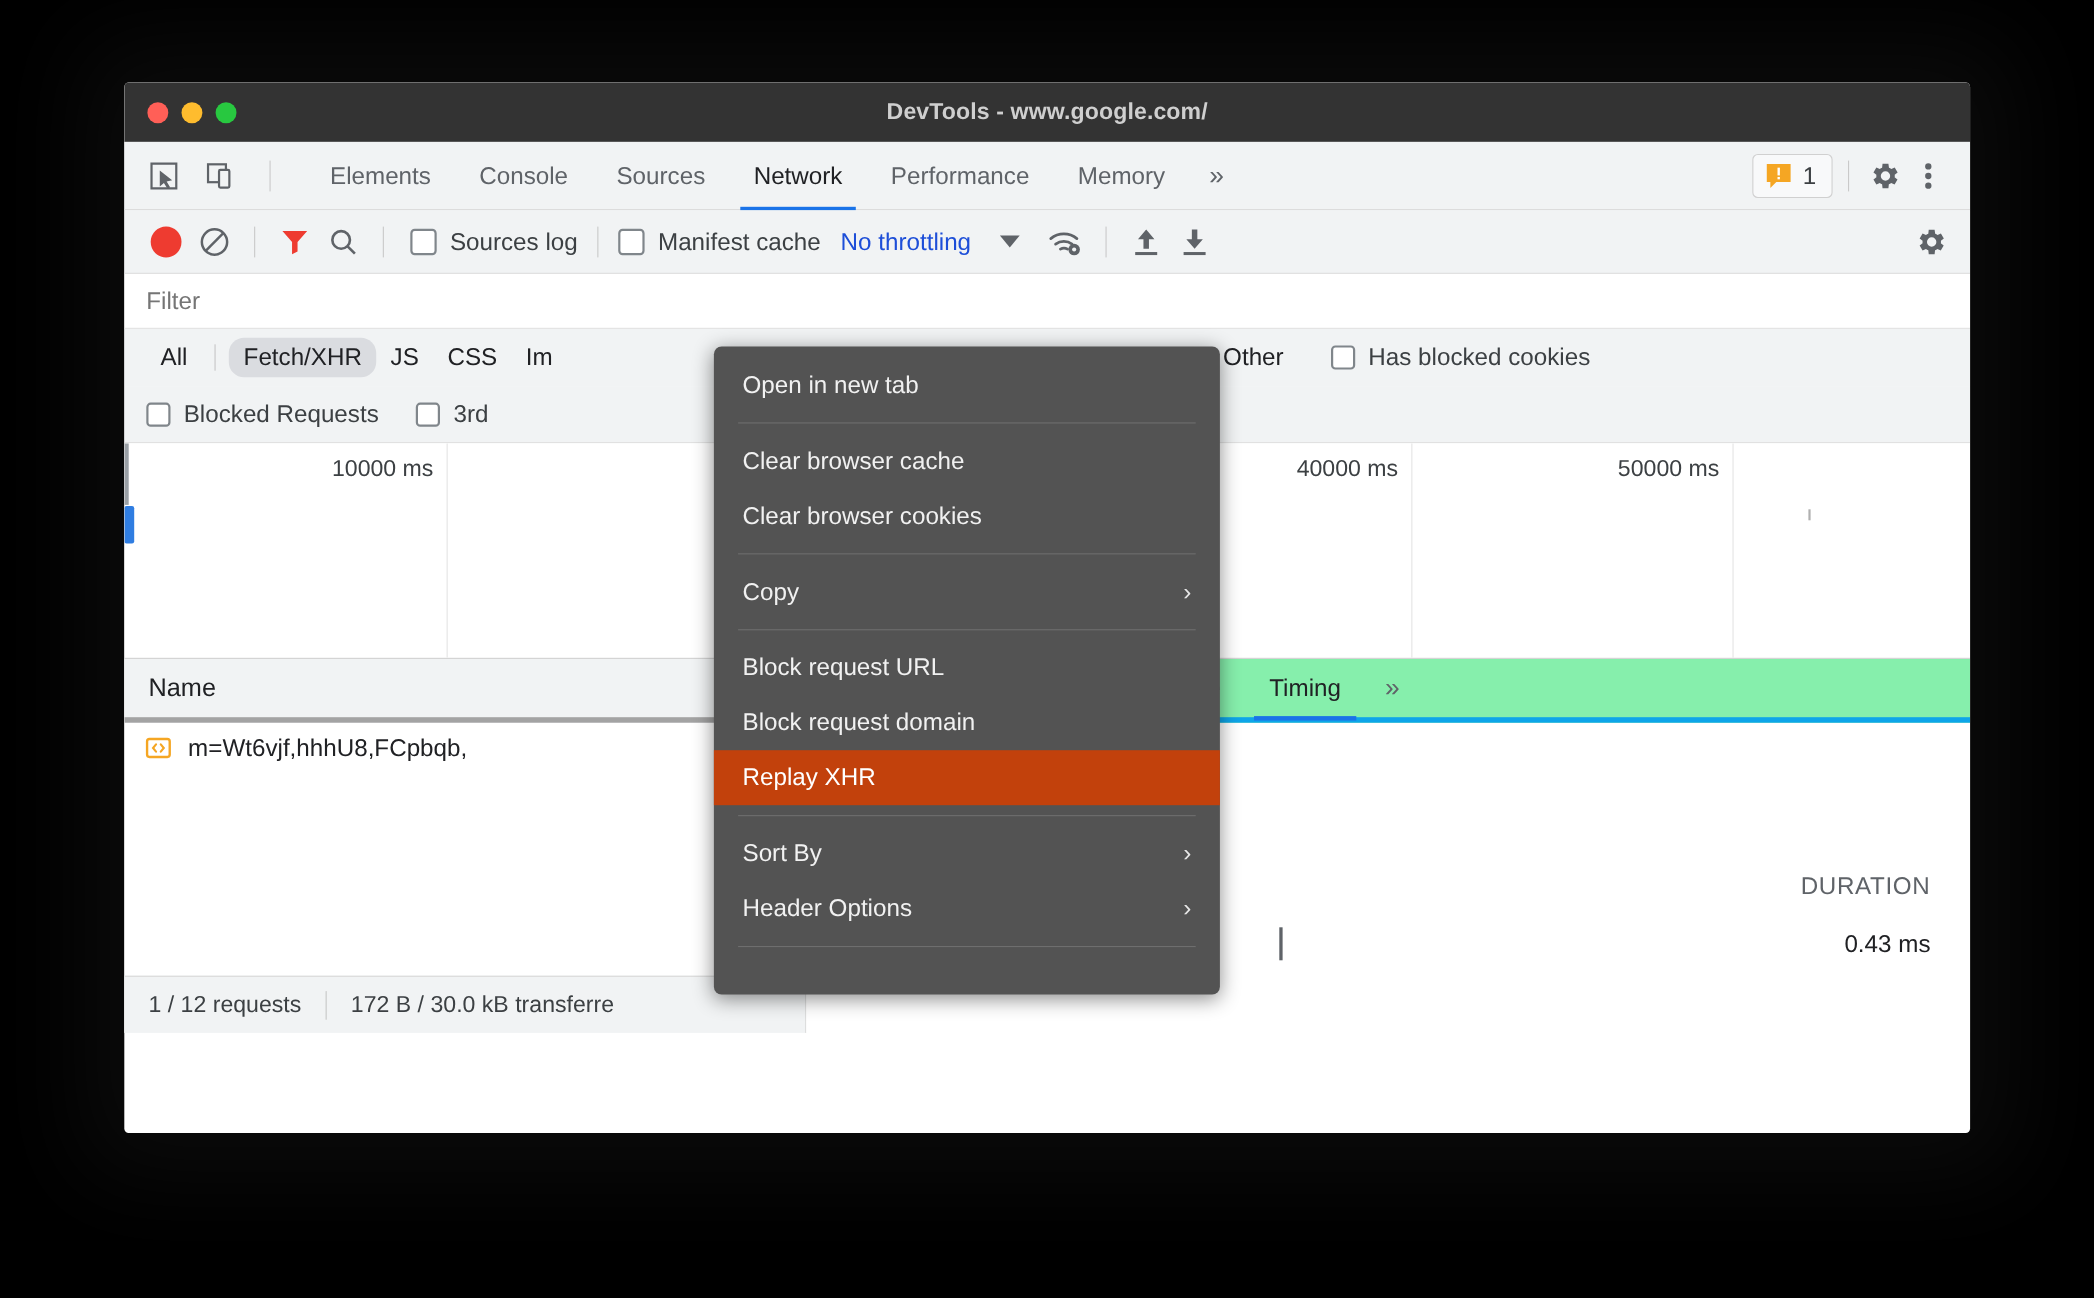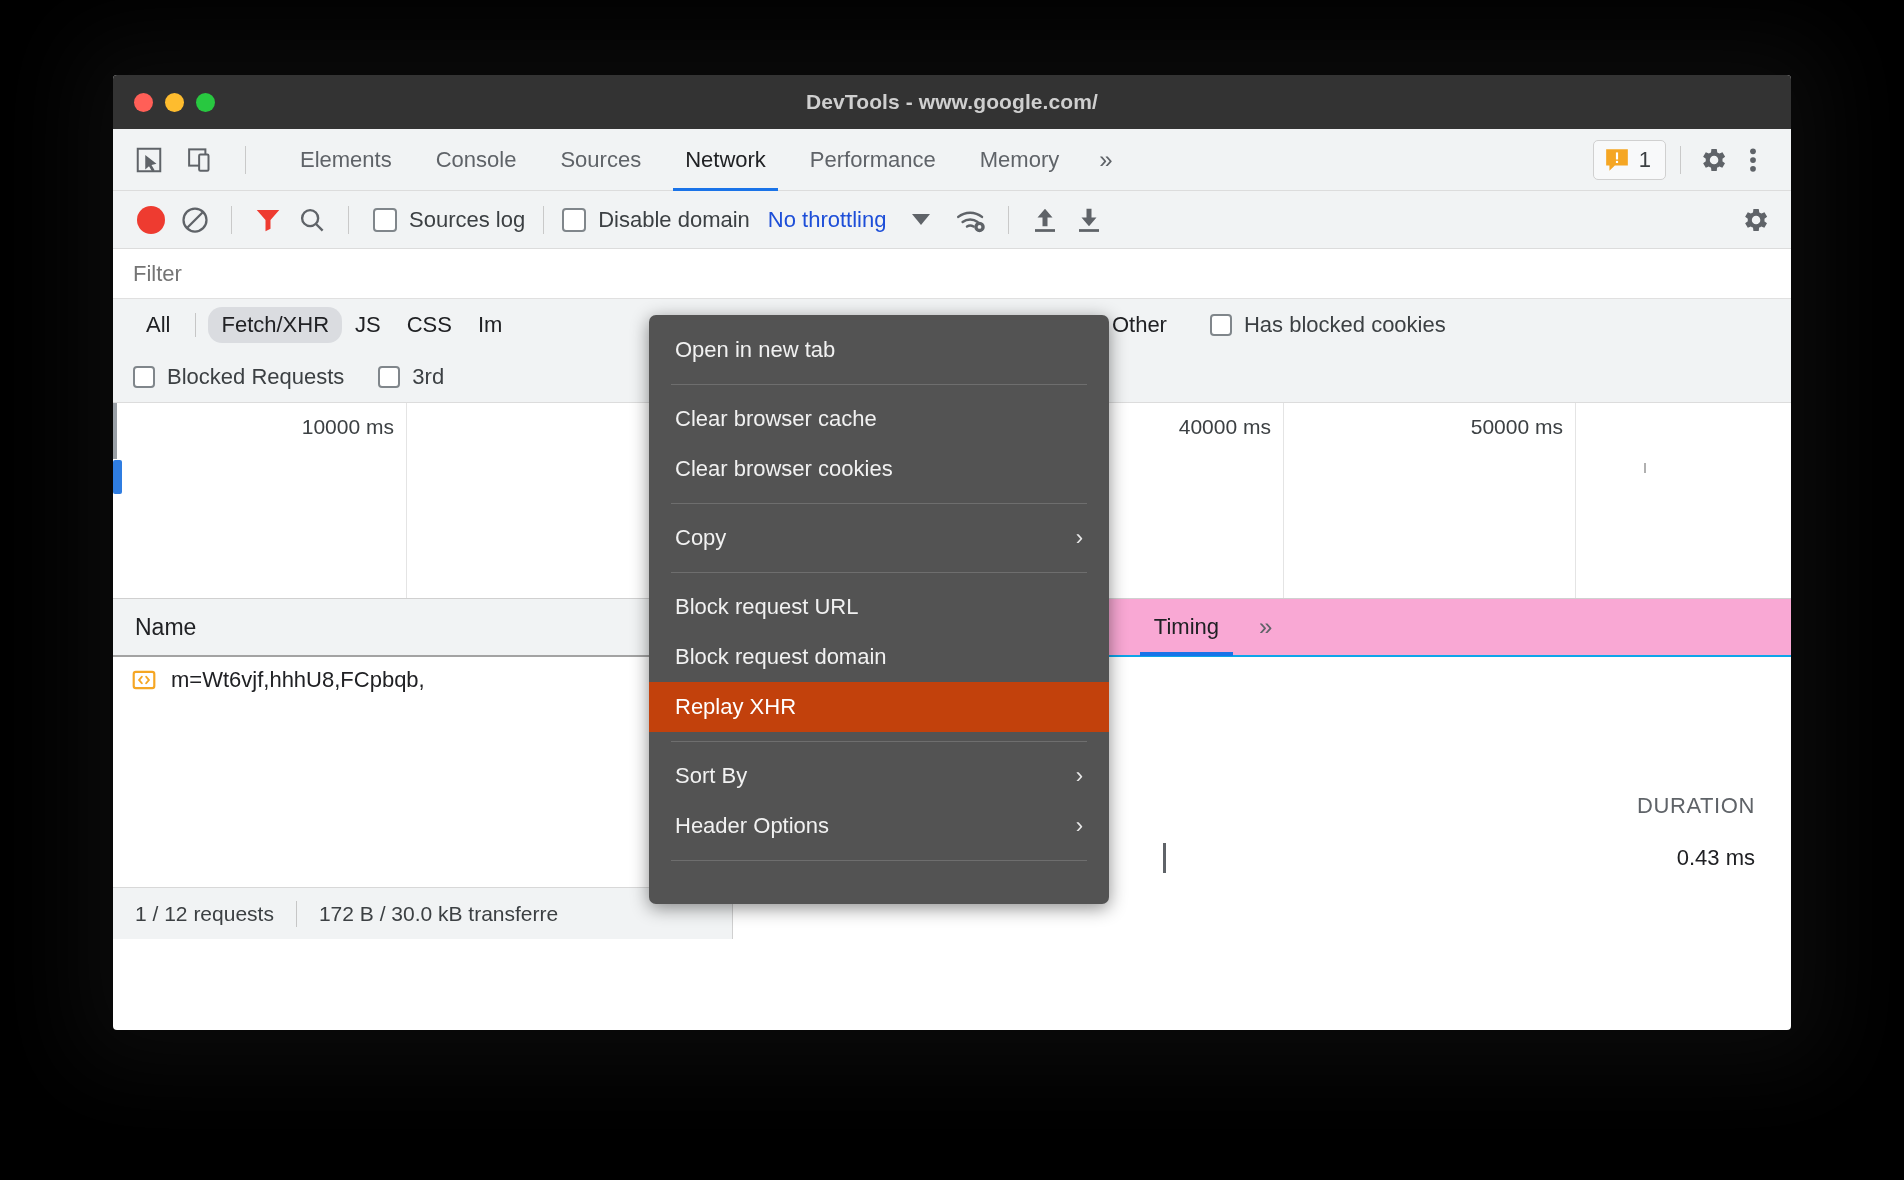--- a/index.html
+++ b/index.html
@@ -263,7 +263,7 @@
       <div class="vsep"></div>
       <div class="checkwrap">
         <span class="cbox"></span>
-        <span class="cb-label">Disable domain</span>
+        <span class="cb-label">Manifest cache</span>
       </div>
       <div class="throttle">
         <span class="throttle-label">No throttling</span>

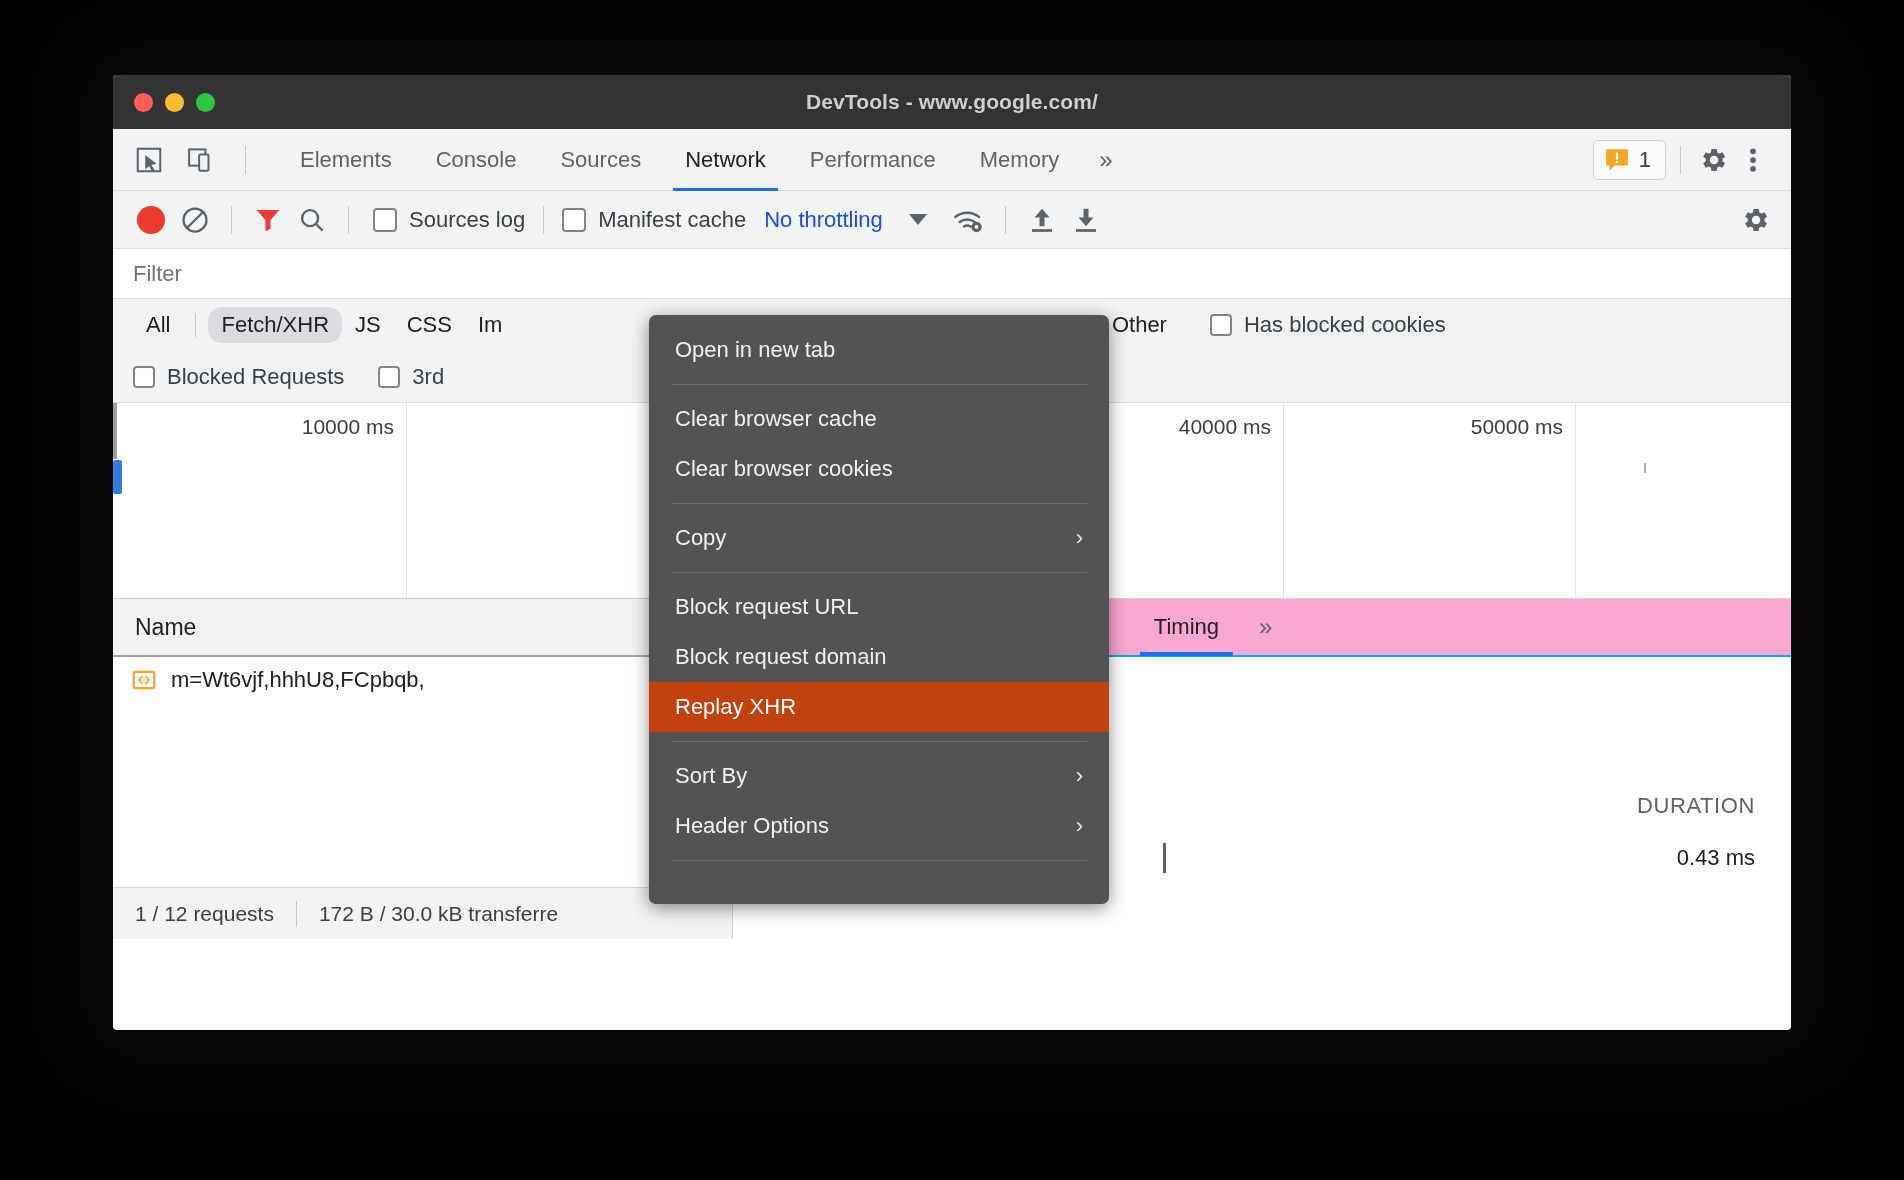--- a/index.html
+++ b/index.html
@@ -116,7 +116,7 @@
   
   .body-split { display: flex; height: 340px; }
   .left-pane { width: 620px; border-right: 1px solid #d0d0d0; display: flex; flex-direction: column; background: #fff; }
-  .colhead { height: 58px; background: #f1f3f4; display: flex; align-items: center; padding-left: 22px; border-bottom: 2px solid #a3a3a3; }
+  .colhead { height: 58px; background: #f1f3f4; display: flex; align-items: center; padding-left: 22px; border-bottom: 5px solid #a3a3a3; }
   .colhead-label { font-size: 23px; color: #202124; }
   .reqlist { flex: 1; overflow: hidden; }
   .req-row { height: 45px; display: flex; align-items: center; padding-left: 18px; gap: 14px; cursor: pointer; }

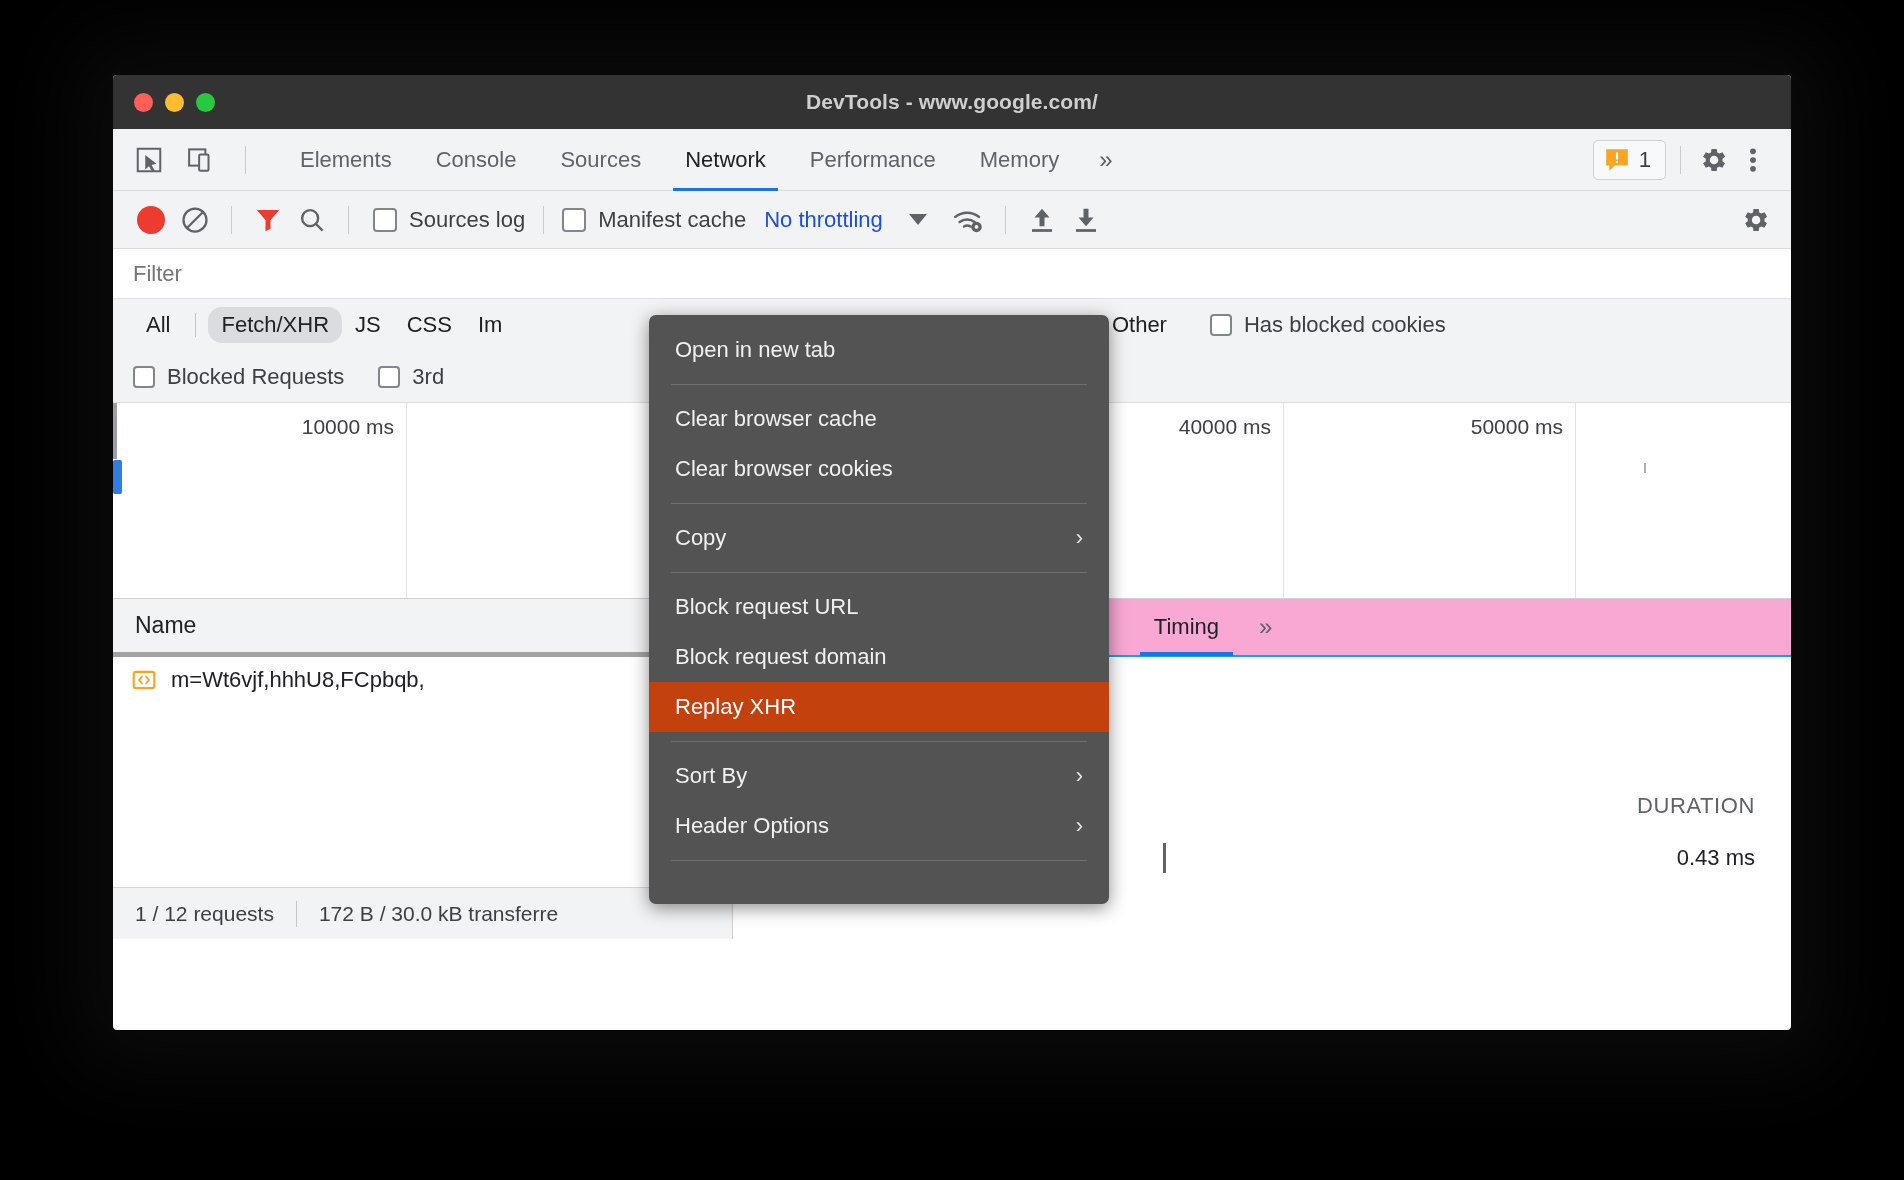--- a/index.html
+++ b/index.html
@@ -132,7 +132,7 @@
   .status-sep { width: 1px; height: 26px; background: #c6c6c6; margin: 0 22px; }
 
   .right-pane { flex: 1; display: flex; flex-direction: column; background: #fff; }
-  .detail-tabs { height: 58px; background: #f9a8d4; display: flex; align-items: center; border-bottom: 2px solid #0ea5e9; padding-left: 10px; }
+  .detail-tabs { height: 58px; background: #86efac; display: flex; align-items: center; border-bottom: 5px solid #0ea5e9; padding-left: 10px; }
   .dtab { font-size: 22px; color: #5f6368; height: 58px; display: flex; align-items: center; padding: 0 22px; position: relative; cursor: pointer; white-space: nowrap; }
   .dtab.active { color: #202124; }
   .dtab.active::after { content: ""; position: absolute; left: 8px; right: 8px; bottom: 0; height: 4px; background: #1a73e8; }

